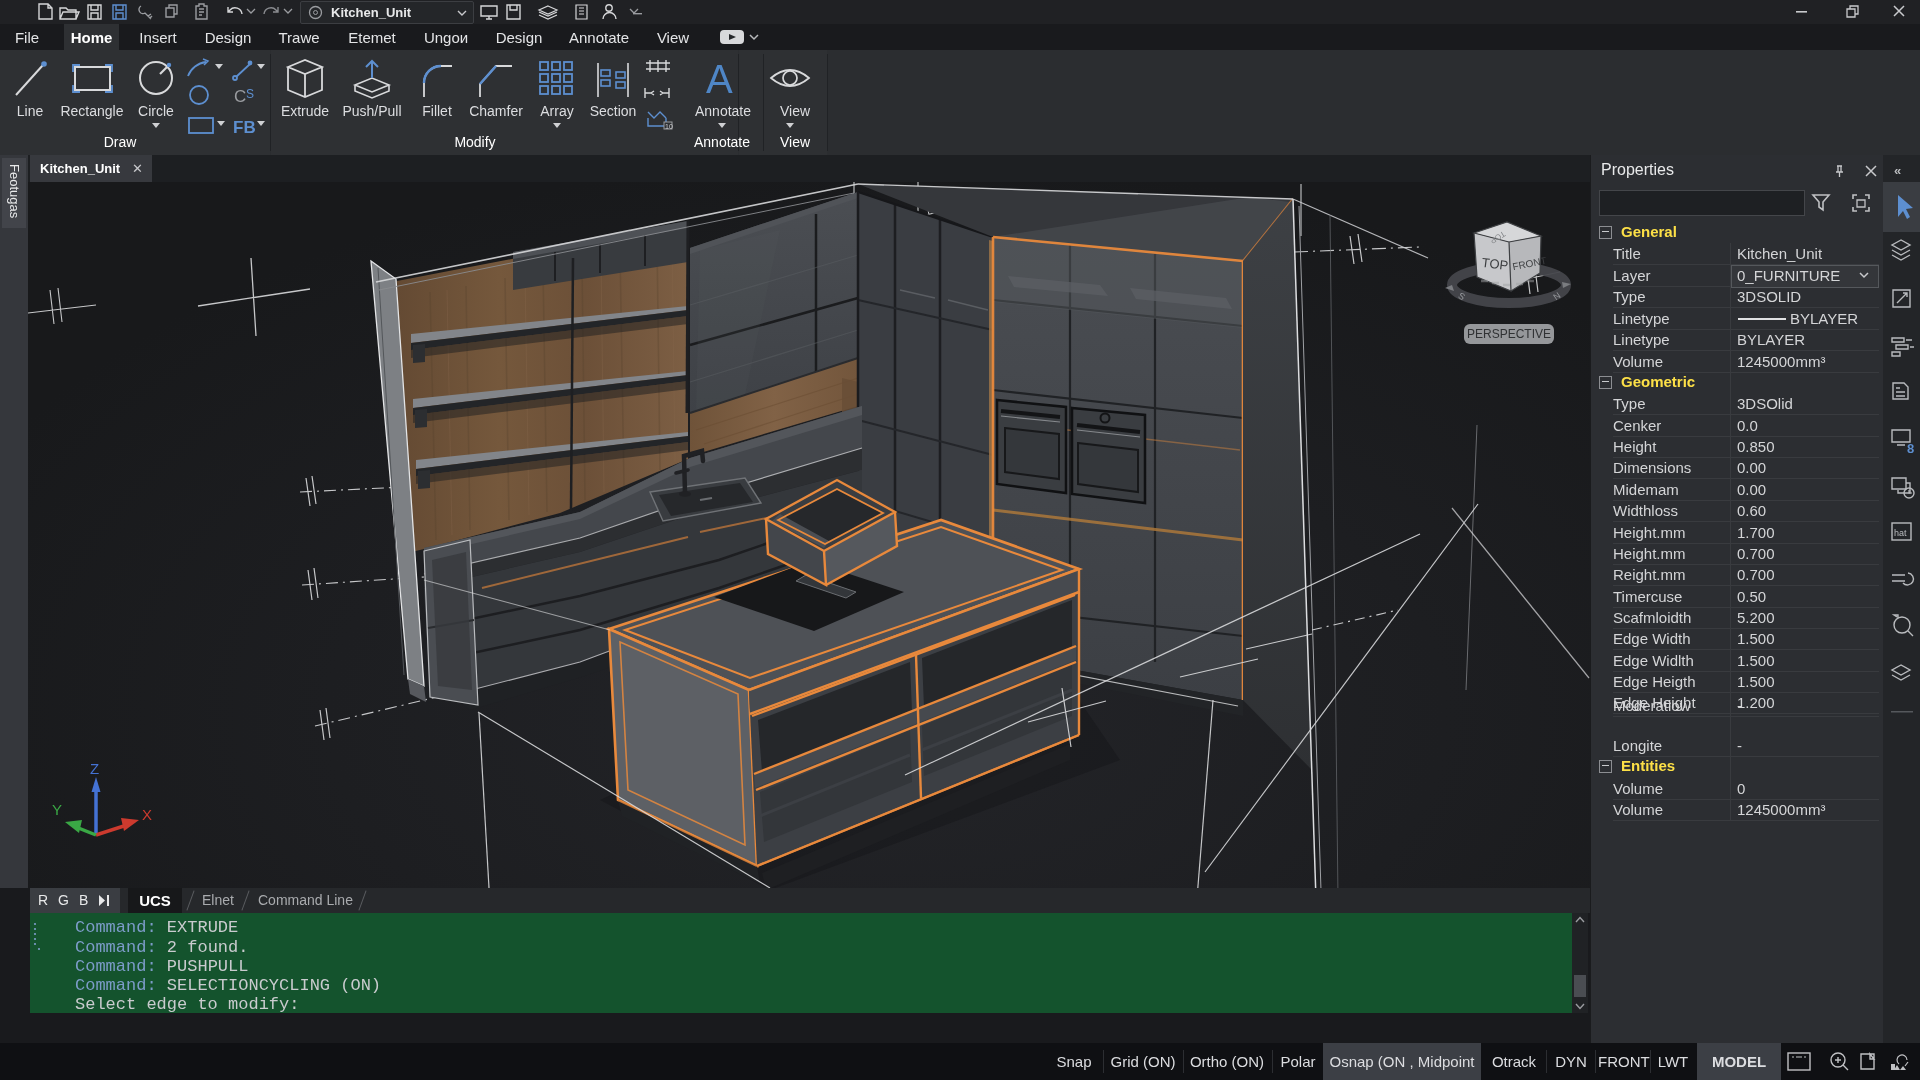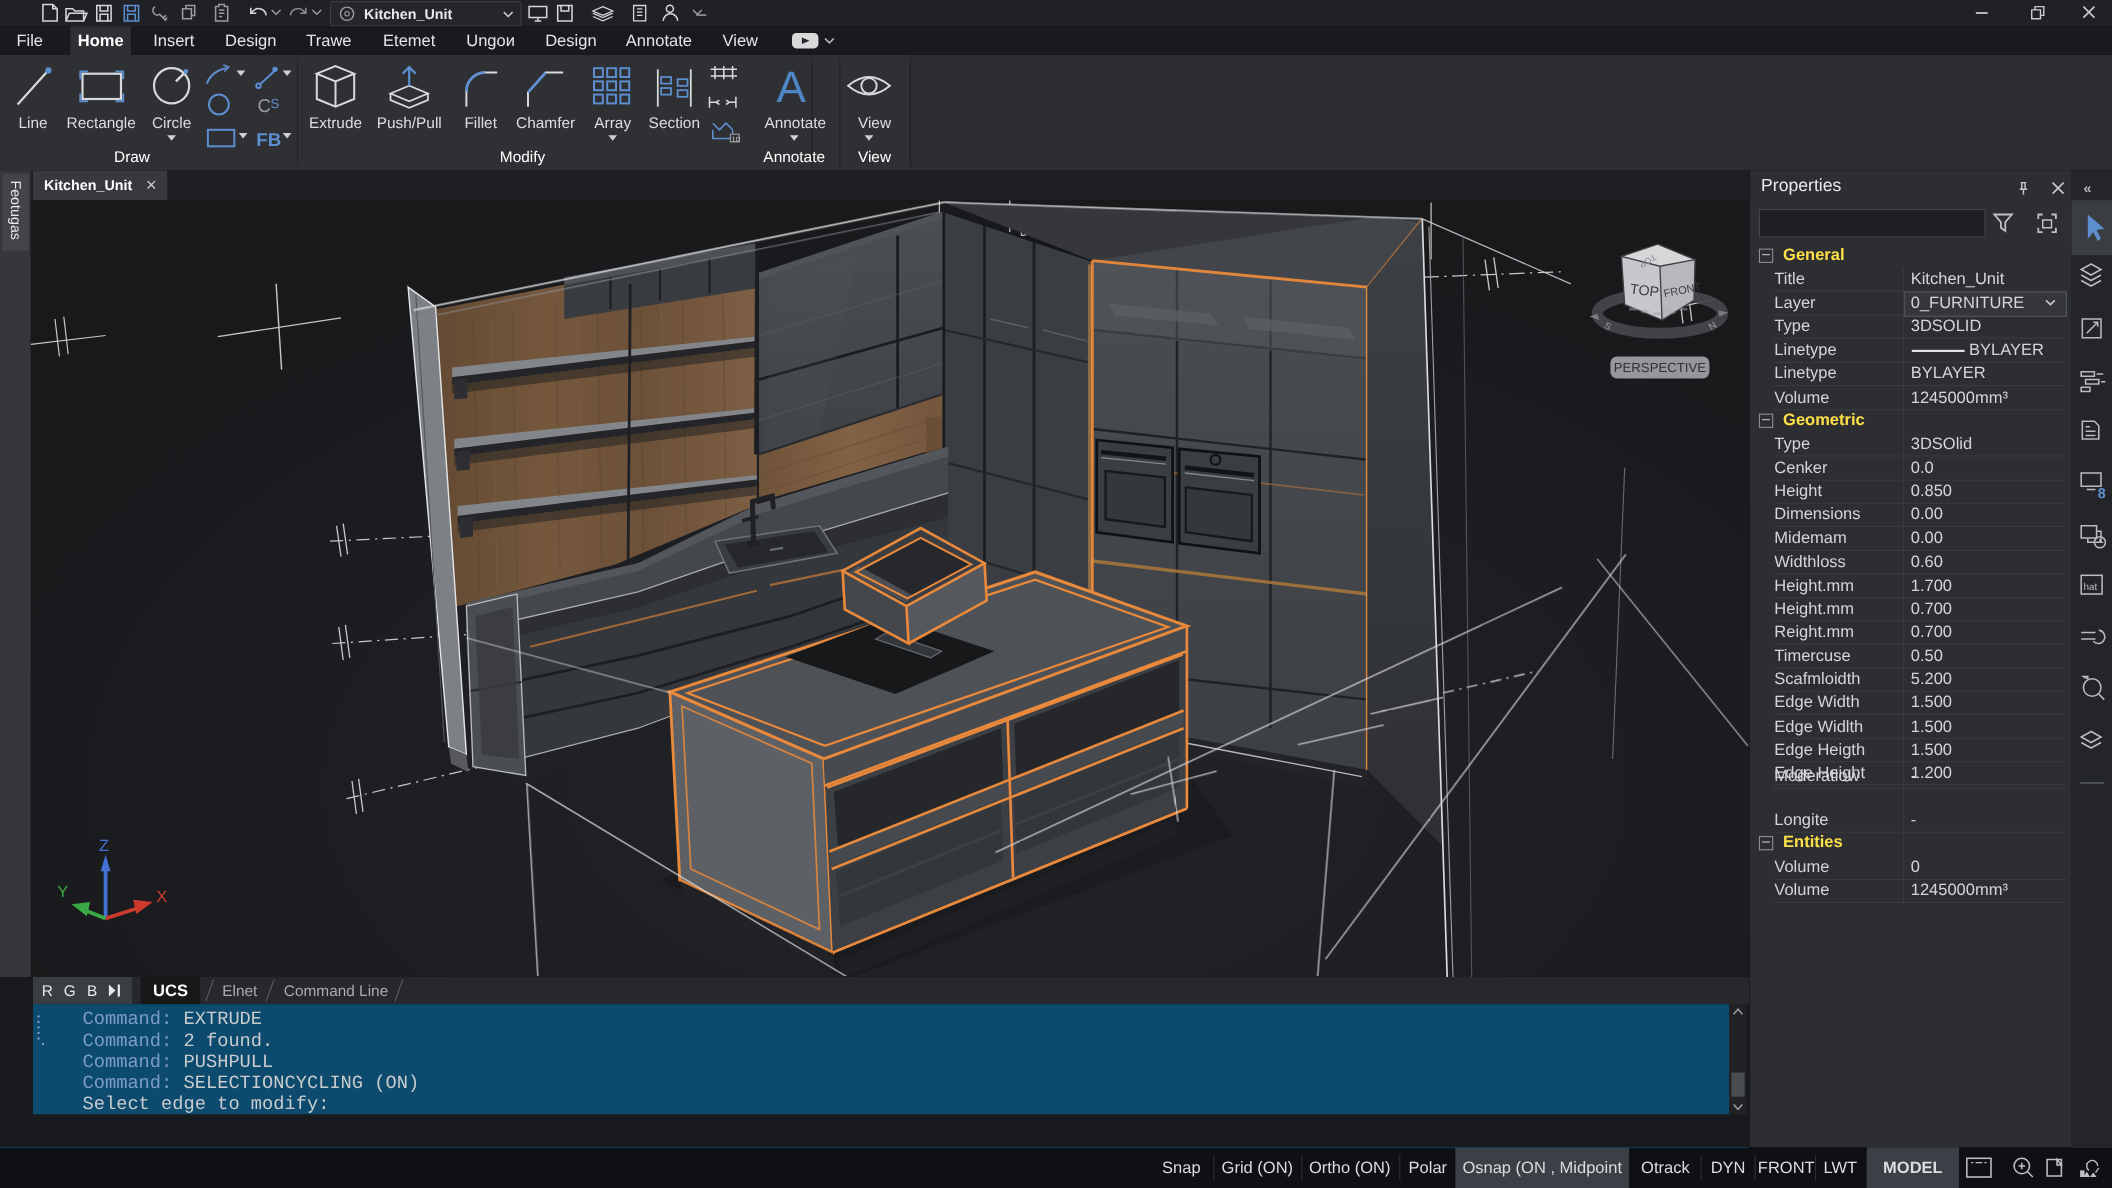--- a/index.html
+++ b/index.html
@@ -51,7 +51,7 @@
   #ucstab{position:absolute;left:98px;top:0;width:54px;height:25px;background:#17181a;color:#fff;font-weight:bold;
     text-align:center;line-height:25px;font-size:15px;}
   .slash{position:absolute;top:2px;width:1px;height:21px;background:#5a5c60;transform:rotate(20deg);}
-  #cmdhist{position:absolute;left:30px;top:25px;width:1542px;height:100px;background:#0c4a6e;
+  #cmdhist{position:absolute;left:30px;top:25px;width:1542px;height:100px;background:#14532d;
     font-family:"Liberation Mono",monospace;font-size:17px;}
   #cmdhist .ln{position:absolute;left:45px;white-space:pre;color:#c9cbce;}
   #cmdhist .cw{color:#7d9cc9;}

